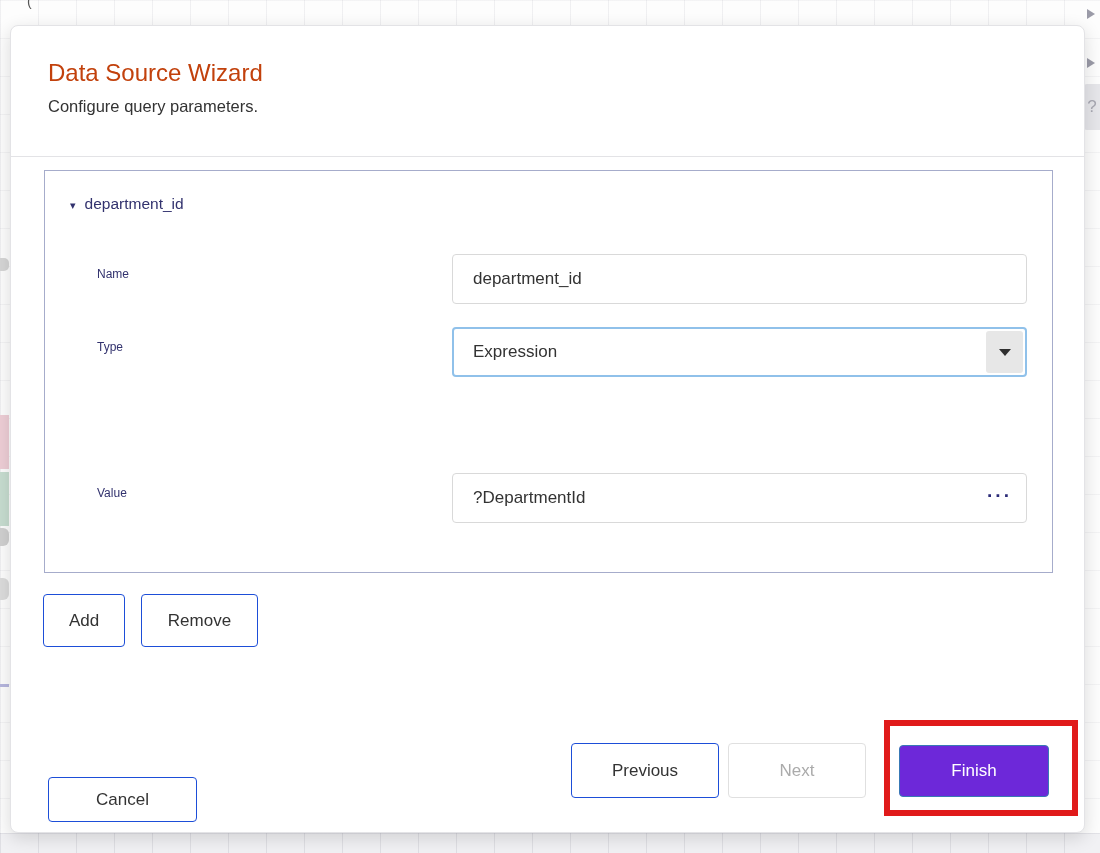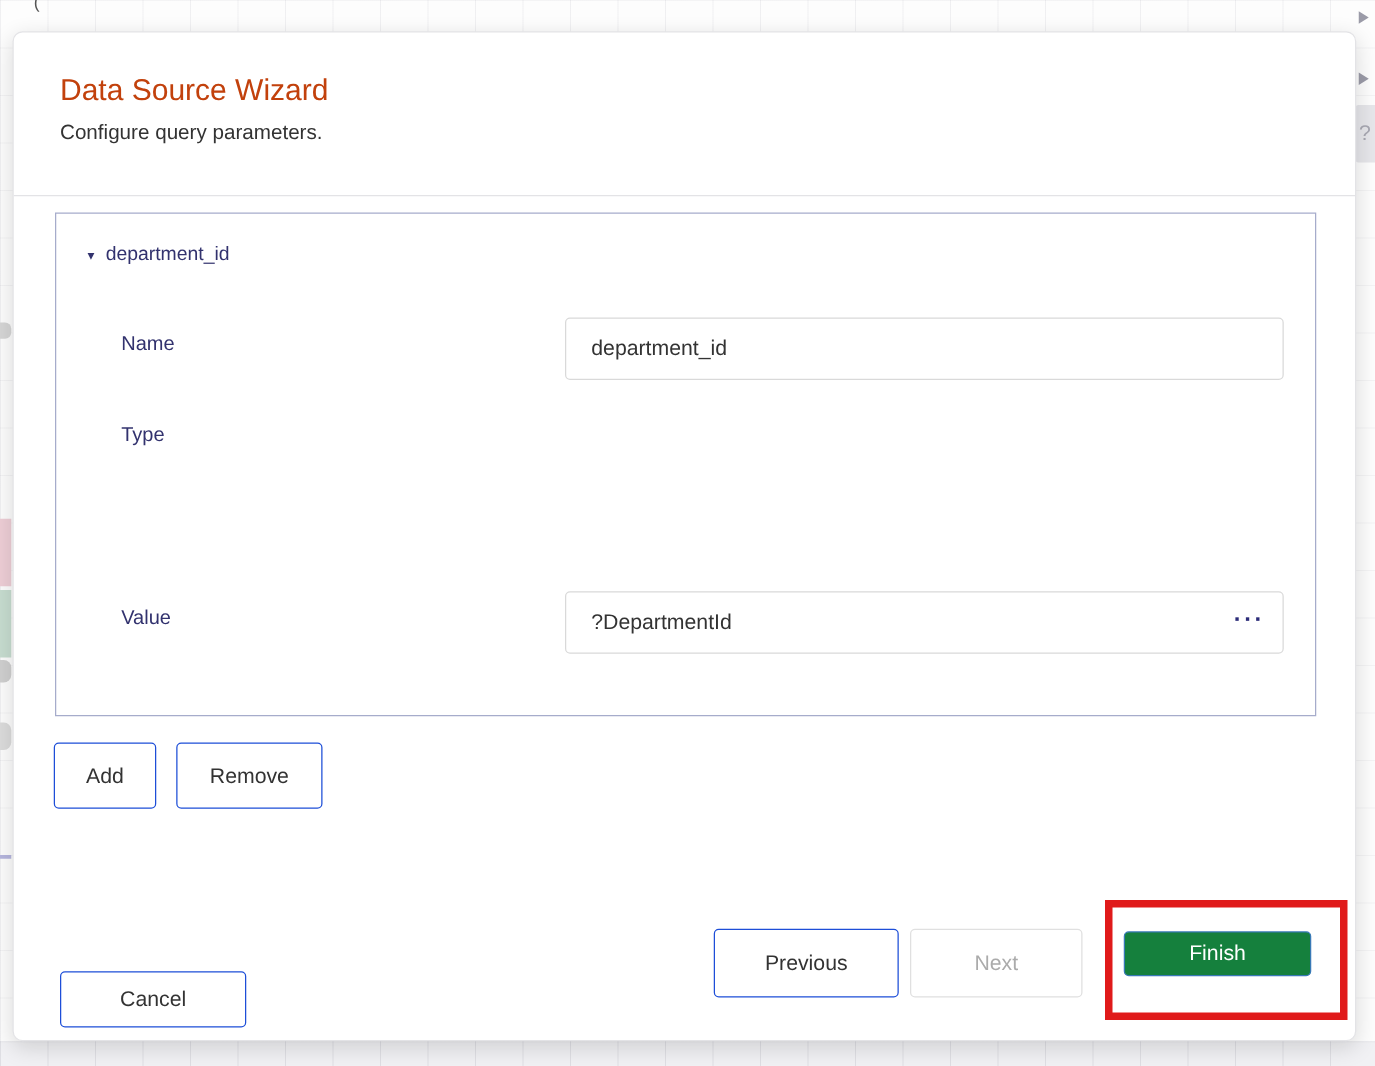--- a/index.html
+++ b/index.html
@@ -61,7 +61,7 @@
   }
   .section-head .tri{font-size:11px; line-height:1; transform:translateY(1px);}
   .frow{position:absolute; left:0; right:0; height:50px;}
-  .flabel{position:absolute; left:52px; top:13px; font-size:16px; color:#32326e;}
+  .flabel{position:absolute; left:52px; top:13px; font-size:12px; color:#32326e;}
   .fctrl{
     position:absolute; left:407px; width:575px; height:50px; box-sizing:border-box;
     border:1px solid #d9d9d9; border-radius:4px; background:#fff;

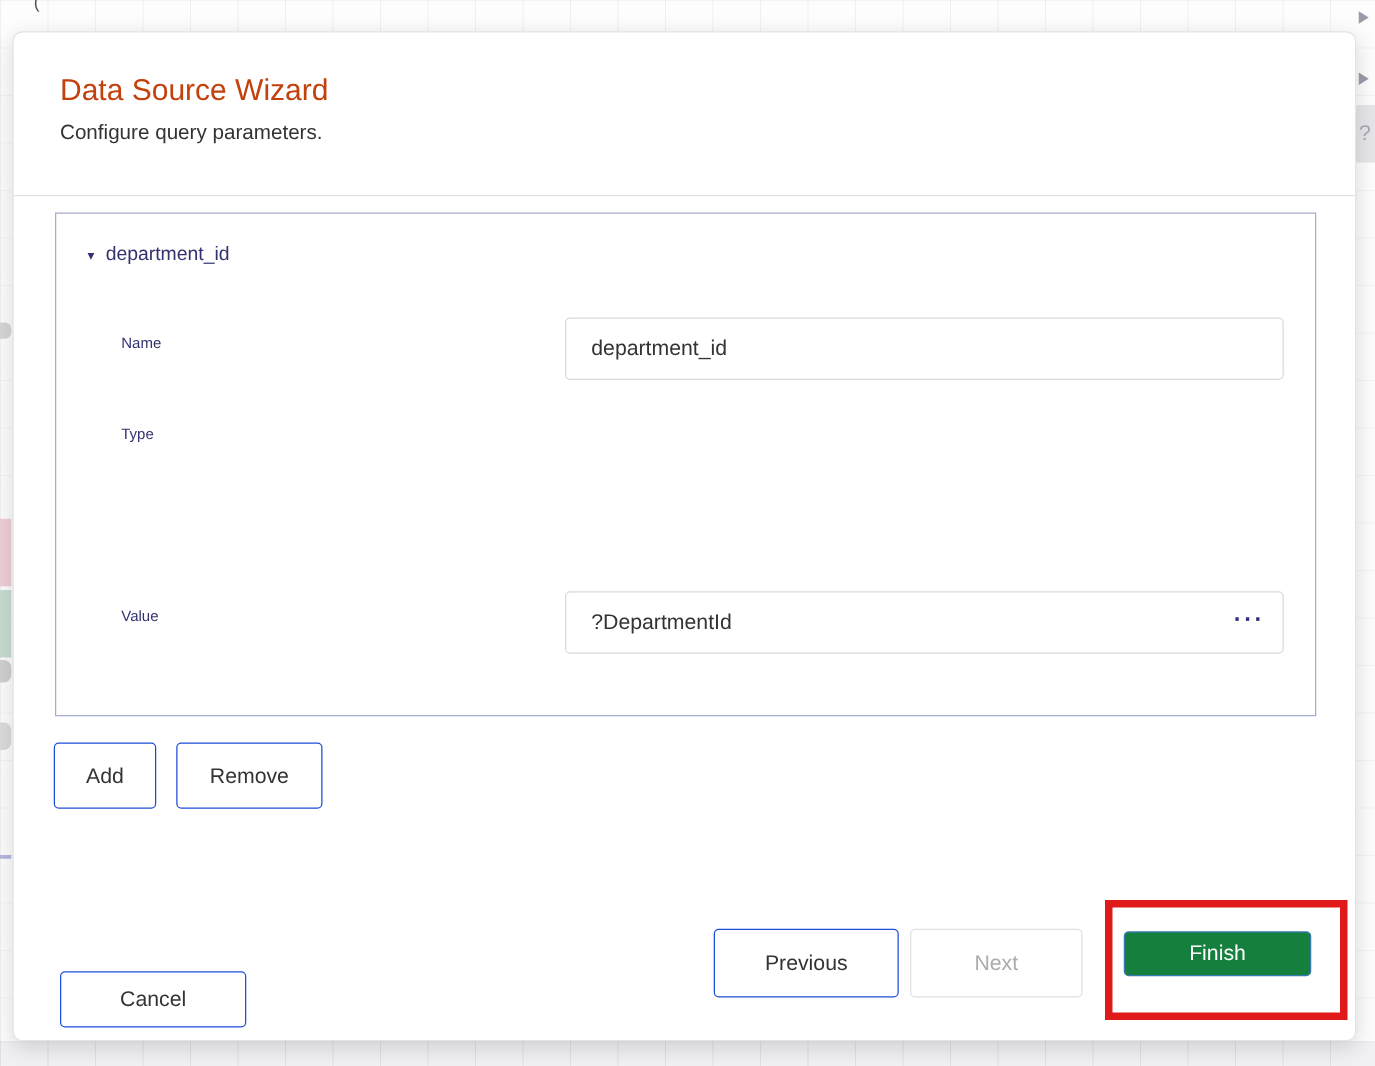--- a/index.html
+++ b/index.html
@@ -142,6 +142,12 @@
 
       <div class="frow" style="top:156px;">
         <div class="flabel">Type</div>
+        <div class="fctrl focused">
+          <span>Expression</span>
+          <span class="combo-btn">
+            <span class="caret"></span>
+          </span>
+        </div>
       </div>
 
 

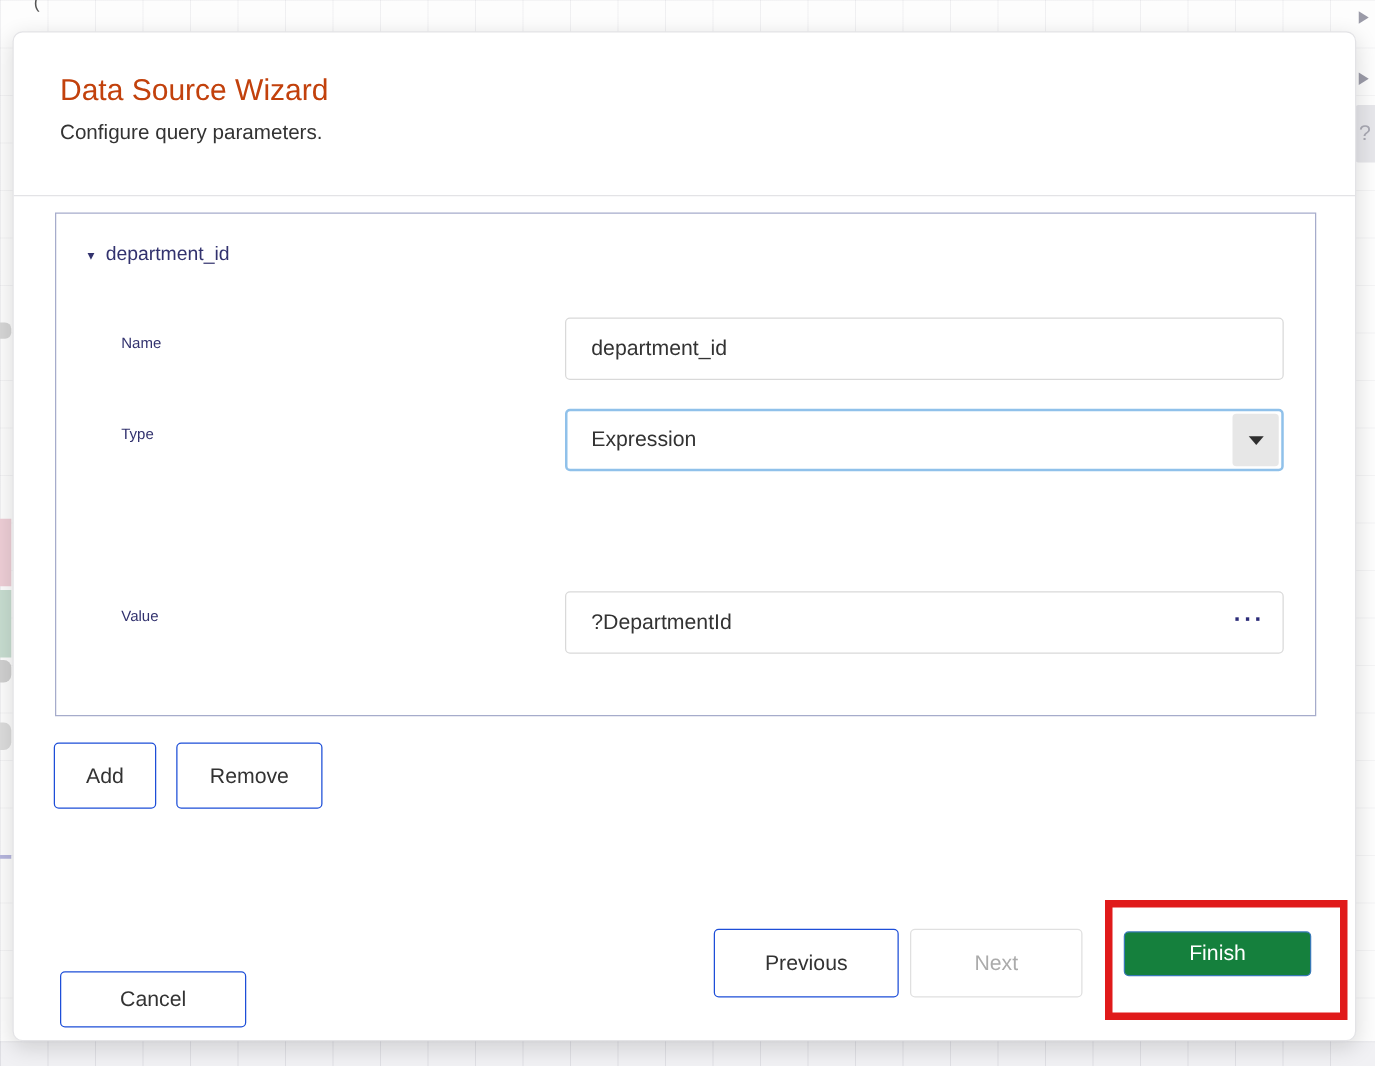--- a/index.html
+++ b/index.html
@@ -92,7 +92,7 @@
   .btn-cancel{left:37px; top:719px; width:149px; height:45px;margin-top:32px;}
   .btn-previous{left:560px; top:717px; width:148px; height:55px;text-align:center;}
   .btn-next{left:717px; top:717px; width:138px; height:55px; color:#ababab; border-color:#e0e0e0; cursor:default;}
-  .btn-finish{left:888px; top:719px; width:150px; height:36px; background:#15803d; border-color:#3879b6; color:#fff;}
+  .btn-finish{left:888px; top:719px; width:150px; height:52px; background:#6d28d9; border-color:#3879b6; color:#fff;}
 
   .annotation-rect{
     position:absolute; left:873px; top:694px; width:194px; height:96px;

